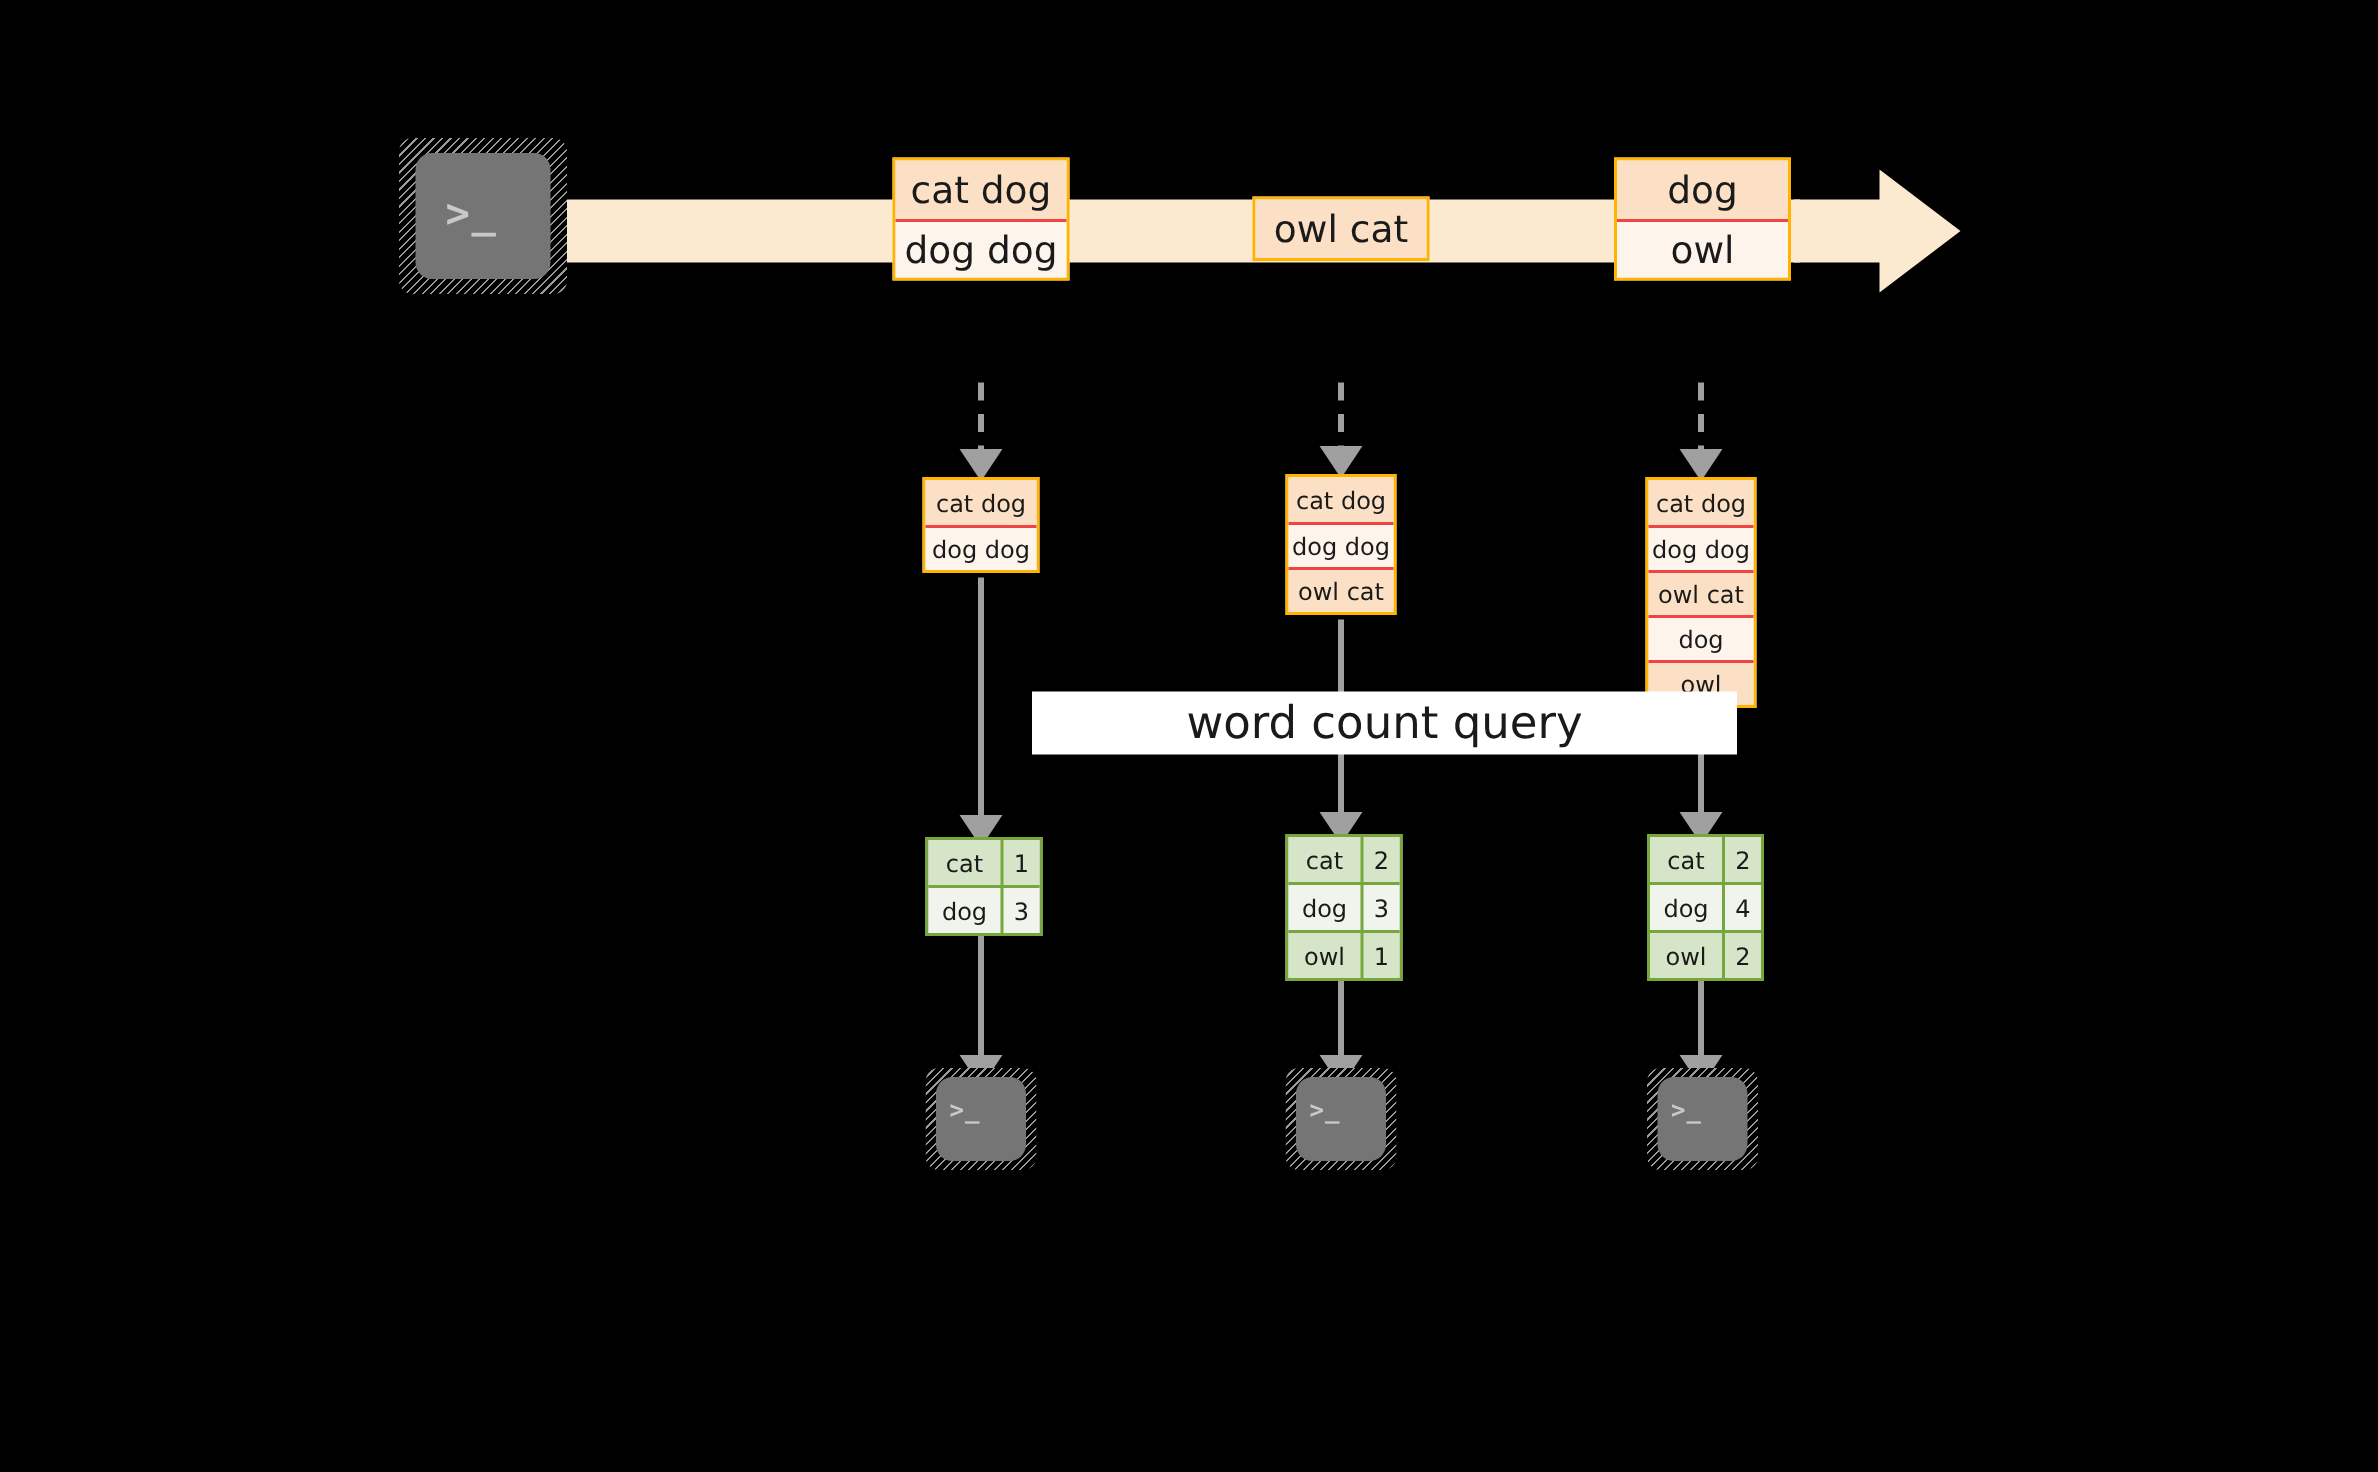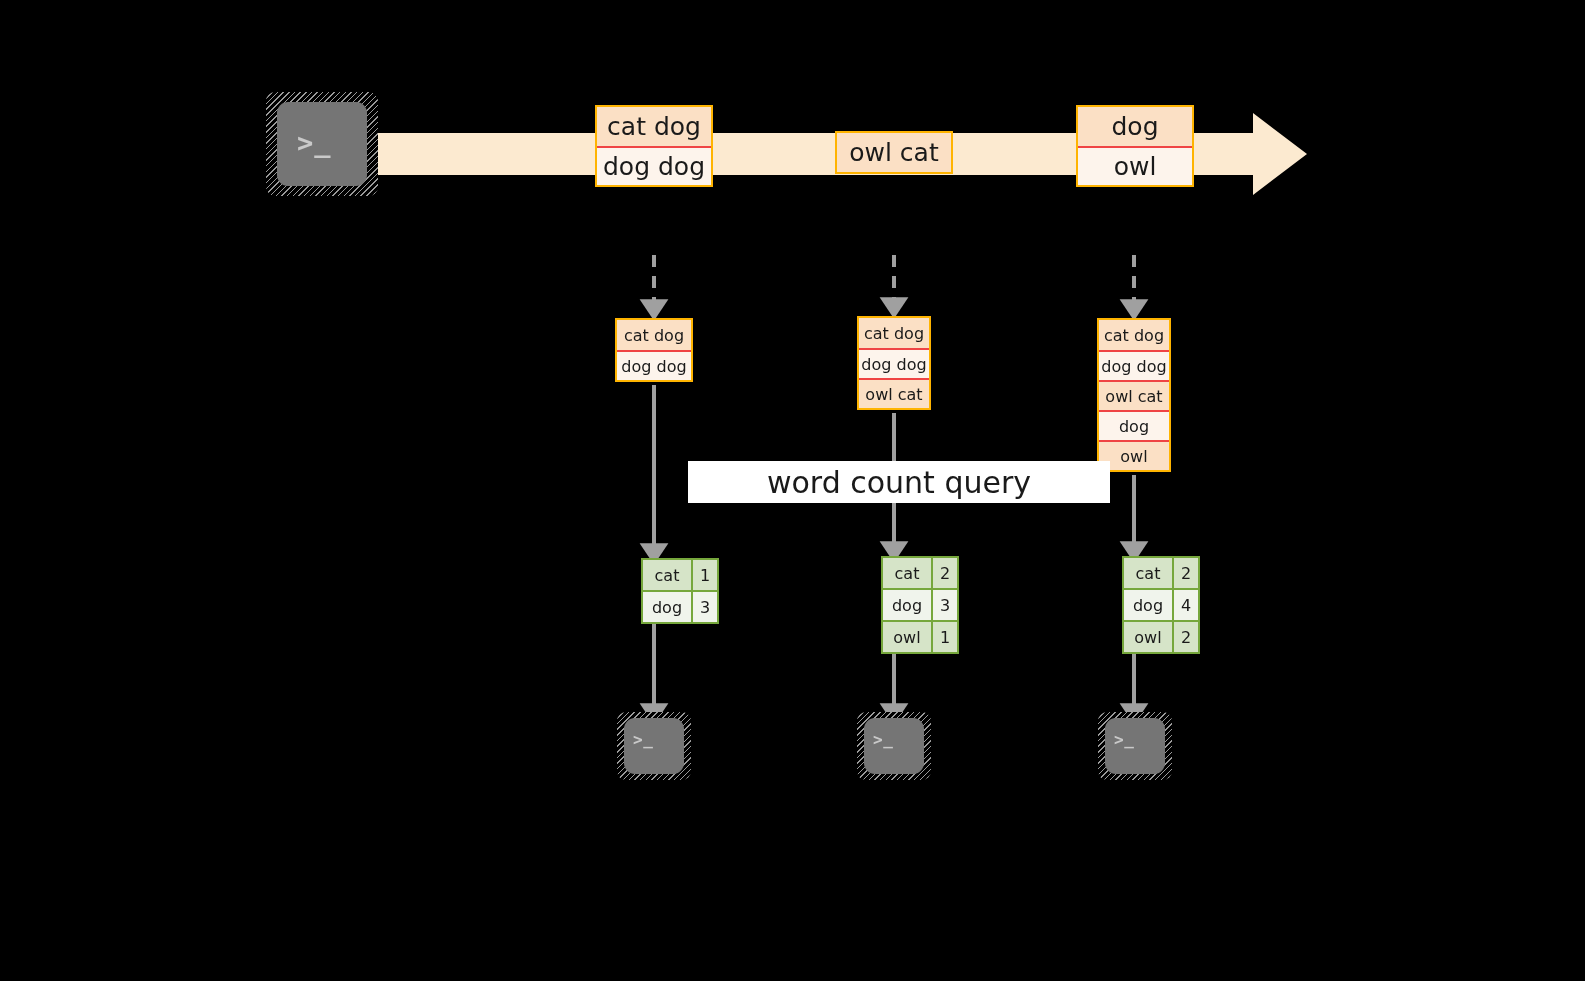--- a/index.html
+++ b/index.html
@@ -262,7 +262,7 @@
     <div class="glyph" style="left:16px; top:20px; font-size:16px;">&gt;_</div>
   </div>
 
-  <div class="query-band" style="left:688px; top:461px; width:422px; height:42px;">word count query</div>
+  <div class="query-band" style="left:688px; top:461px; width:470px; height:42px;">word count query</div>
 
 </div>
 

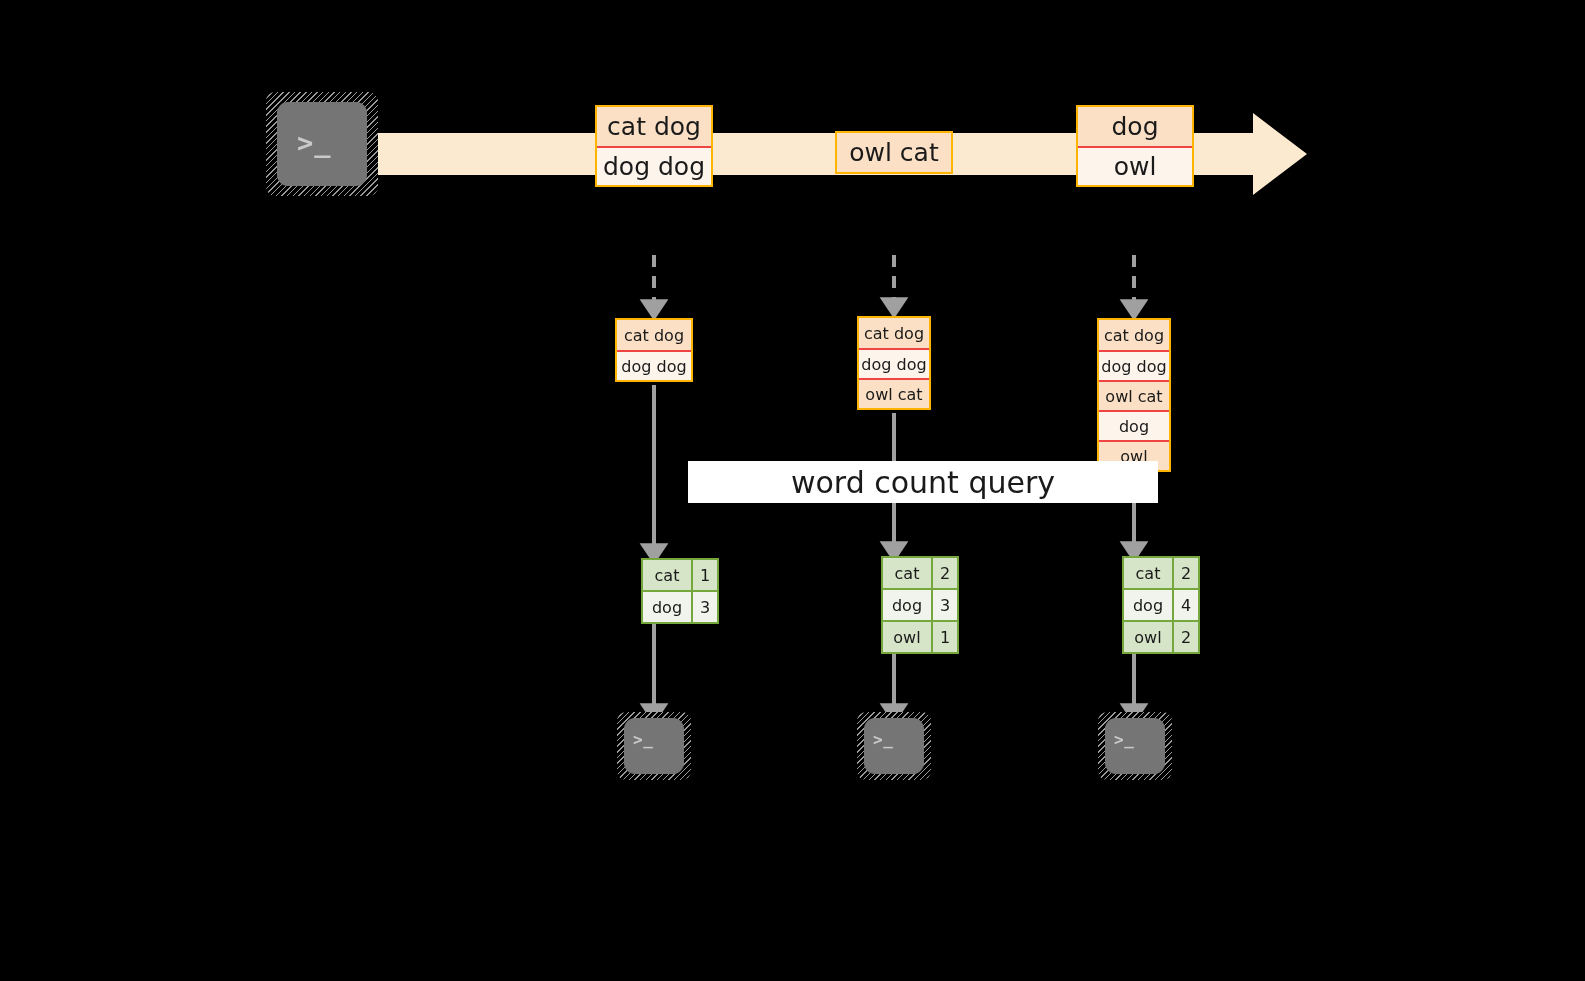--- a/index.html
+++ b/index.html
@@ -99,7 +99,6 @@
     box-sizing: border-box;
     border: 2px solid #76a73c;
     background: #eef3e8;
-    margin-left: 24px;
   }
   .gtable .grow {
     display: flex;

